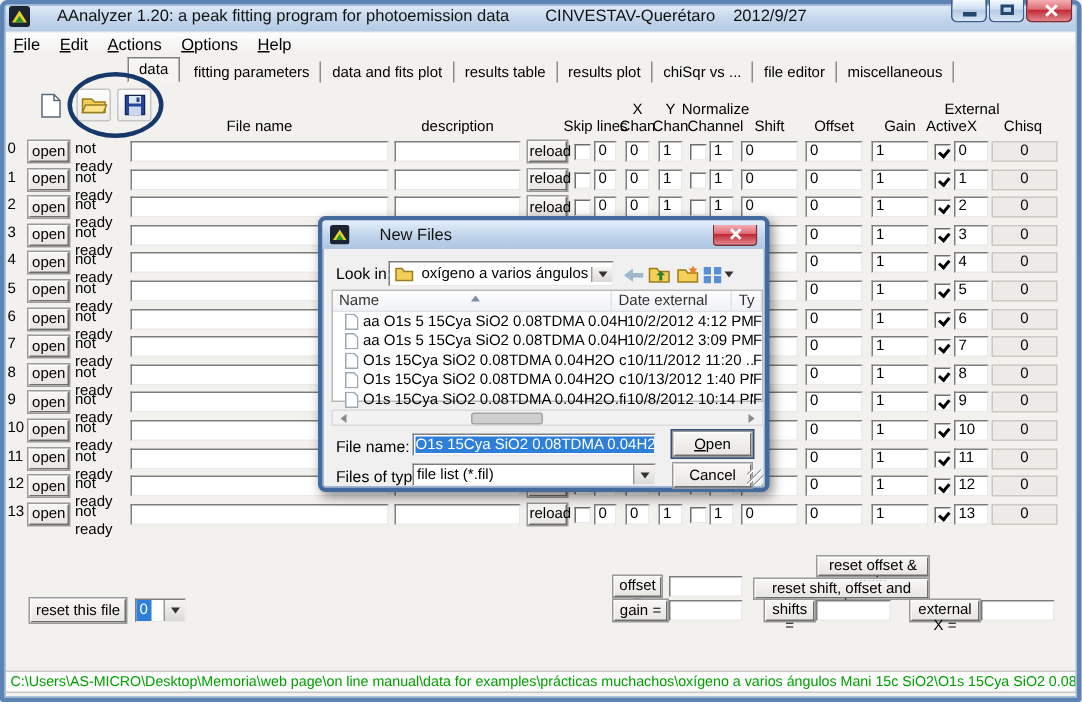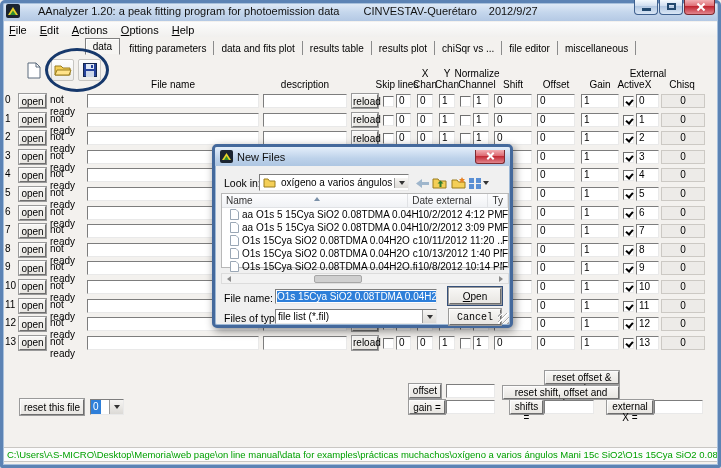--- a/index.html
+++ b/index.html
@@ -104,7 +104,7 @@
             z-index:20; font-size:11px; }
   .dlg-title { height:19px; background:linear-gradient(#e4eefa,#bdd2ea 60%,#aec6e2); border-radius:2px 2px 0 0;
                display:flex; align-items:center; padding:0 5px; }
-  .dlg-title .dt { margin-left:4px; font-size:11px; color:#111; }
+  .dlg-title .dt { margin-left:20px; font-size:11px; color:#111; }
   .dlg-close { margin-left:auto; width:30px; height:14px; background:linear-gradient(#f2aeb2,#dd6a72 45%,#c02530 46%,#e2858d);
                border:1px solid #7e2a30; border-top:none; border-radius:0 0 3px 3px; position:relative; }
   .dlg-close .glyph-x1,.dlg-close .glyph-x2 { left:10px; top:5px; width:9px; }

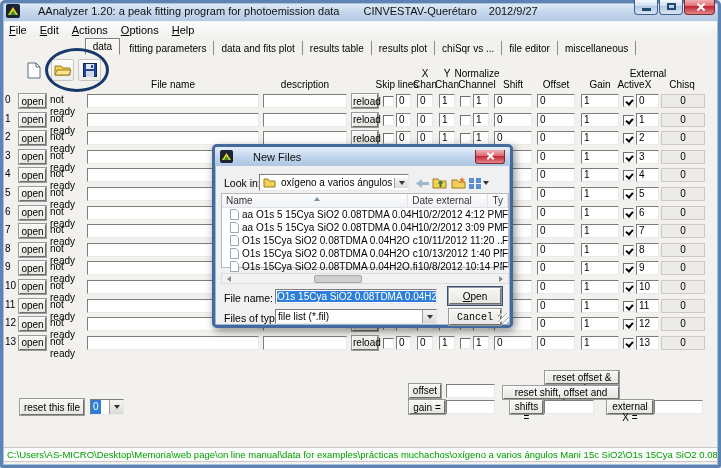--- a/index.html
+++ b/index.html
@@ -683,7 +683,7 @@
           <span class="tri-down"></span>
         </span>
     </div>
-    <button class="dlg-btn btn3d" style="top:162px;font-family:Liberation Mono, monospace;">Cancel</button>
+    <button class="dlg-btn btn3d" style="top:162px;">Cancel</button>
 
     <div class="grip"></div>
   </div>

